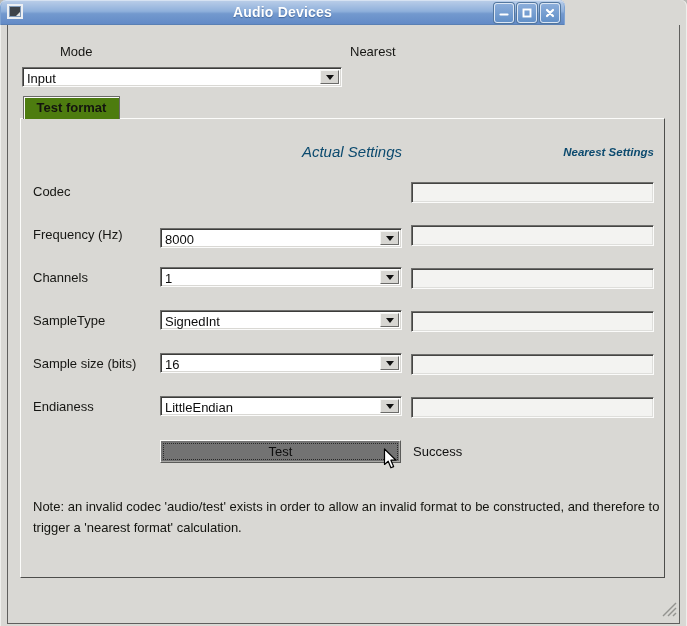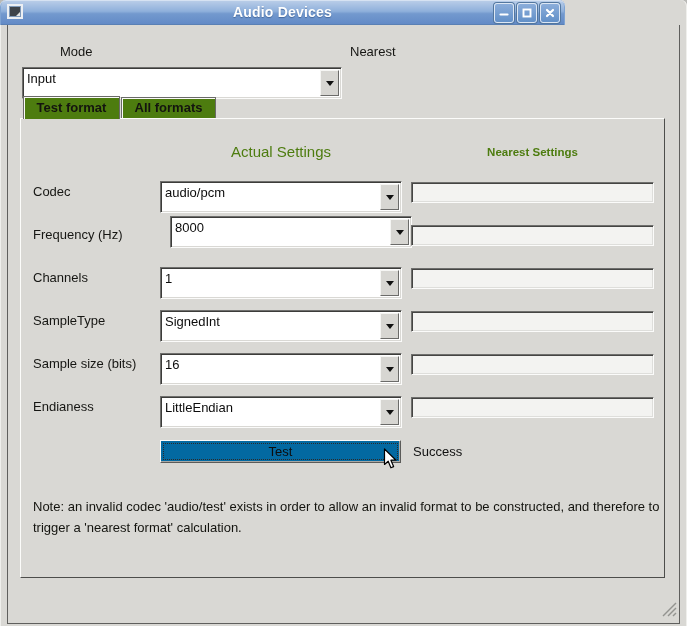--- a/index.html
+++ b/index.html
@@ -22,7 +22,7 @@
     border:1px solid #5f5f5d;border-top:none;}
   .lbl{position:absolute;font-size:13px;color:#161613;white-space:nowrap;}
   
-  .combo{position:absolute;background:#ffffff;height:32px;box-sizing:border-box;
+  .combo{position:absolute;background:#ffffff;height:20px;box-sizing:border-box;
     border:1px solid;border-color:#6f6f6d #fbfbfa #fbfbfa #6f6f6d;
     box-shadow:inset 1px 1px 0 #3c3c3a, inset -1px -1px 0 #d9d8d4;}
   .cval{position:absolute;left:4px;top:3px;font-size:13px;color:#0c0c0c;white-space:nowrap;}

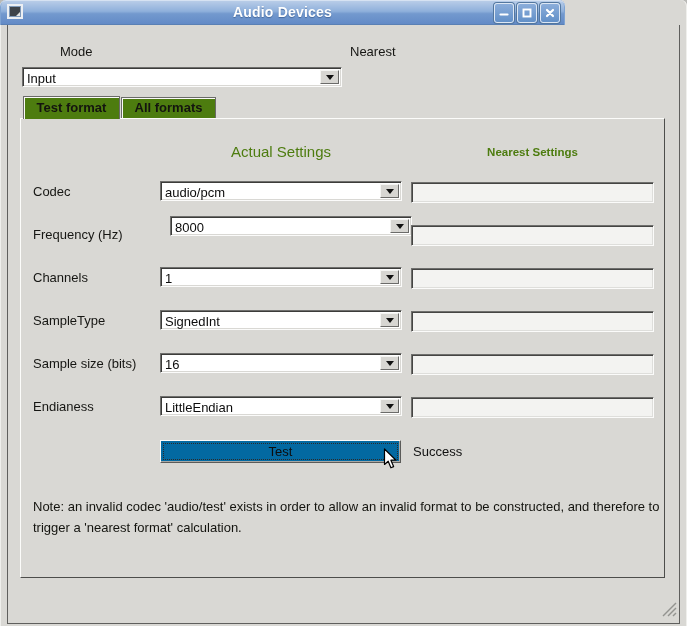--- a/index.html
+++ b/index.html
@@ -101,7 +101,6 @@
   <span class="lbl" style="left:350px;top:44px;">Nearest</span>
 
   <div class="tab active" style="left:23px;top:96px;width:97px;height:23px;line-height:22px;">Test format</div>
-  <div class="tab" style="left:121px;top:97px;width:95px;height:21px;line-height:20px;">All formats</div>
 
   <div class="panel"></div>
 

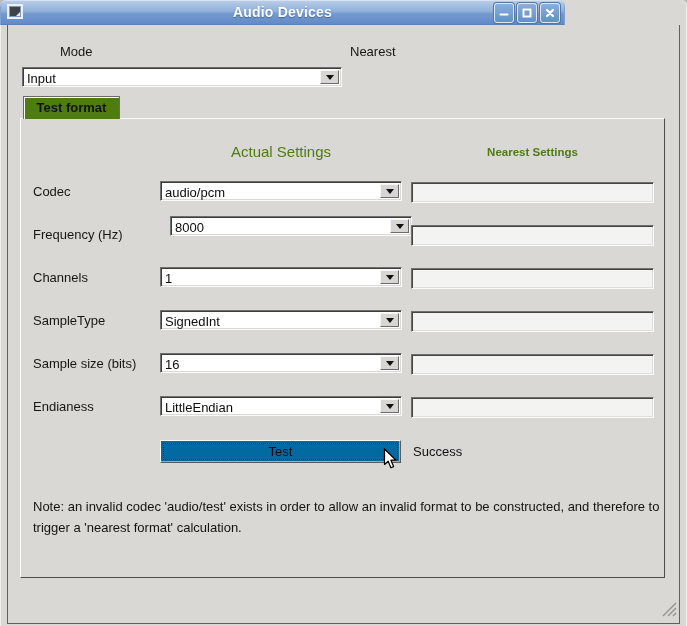--- a/index.html
+++ b/index.html
@@ -41,7 +41,7 @@
   .tab.active{z-index:3;}
   .panel{position:absolute;left:20px;top:118px;width:645px;height:460px;box-sizing:border-box;
     background:#d9d8d4;border:1px solid;border-color:#fcfcfa #4d4d4b #4d4d4b #fcfcfa;z-index:1;}
-  .colhead{position:absolute;color:#4d7c0f;text-align:center;z-index:2;}
+  .colhead{position:absolute;font-style:italic;color:#0c4a6e;text-align:right;z-index:2;}
   .row-label{position:absolute;left:33px;font-size:13px;color:#161613;z-index:2;white-space:nowrap;}
   
   .pushbtn{position:absolute;left:160px;top:440px;width:241px;height:23px;box-sizing:border-box;

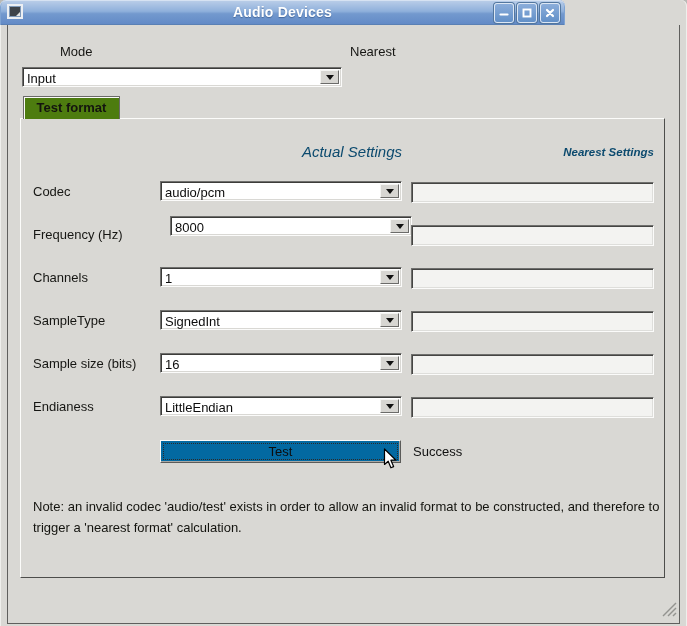--- a/index.html
+++ b/index.html
@@ -108,12 +108,6 @@
   <span class="colhead" style="left:411px;top:146px;width:243px;font-size:11.5px;font-weight:bold;">Nearest Settings</span>
 
   <span class="row-label" style="top:184px;">Codec</span>
-  <div class="combo" style="left:160px;top:181px;width:242px;z-index:2;">
-    <span class="cval">audio/pcm</span>
-    <span class="carrow">
-        <i class="tri"></i>
-      </span>
-  </div>
   <div class="nfield" style="left:411px;top:182px;width:243px;z-index:2;"></div>
 
   <span class="row-label" style="top:227px;">Frequency (Hz)</span>

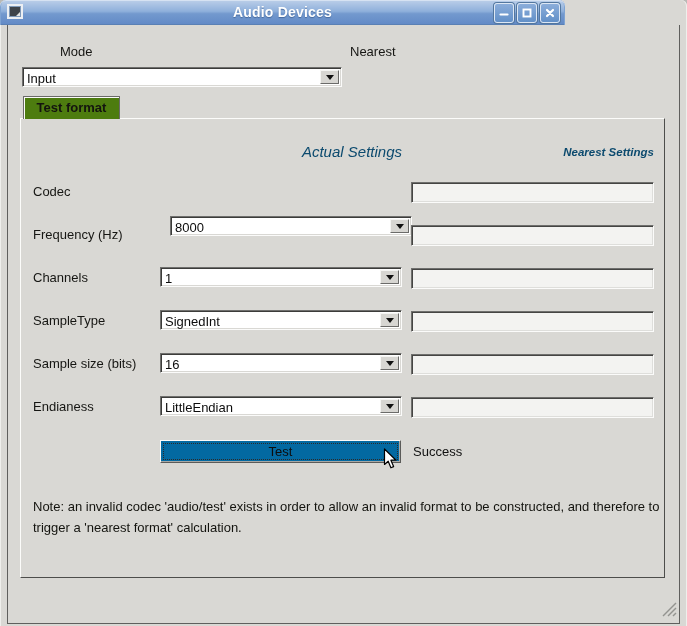--- a/index.html
+++ b/index.html
@@ -111,7 +111,7 @@
   <div class="nfield" style="left:411px;top:182px;width:243px;z-index:2;"></div>
 
   <span class="row-label" style="top:227px;">Frequency (Hz)</span>
-  <div class="combo" style="left:160px;top:216px;width:242px;z-index:2;margin-left:10px;">
+  <div class="combo" style="left:160px;top:228px;width:242px;z-index:2;">
     <span class="cval">8000</span>
     <span class="carrow">
         <i class="tri"></i>

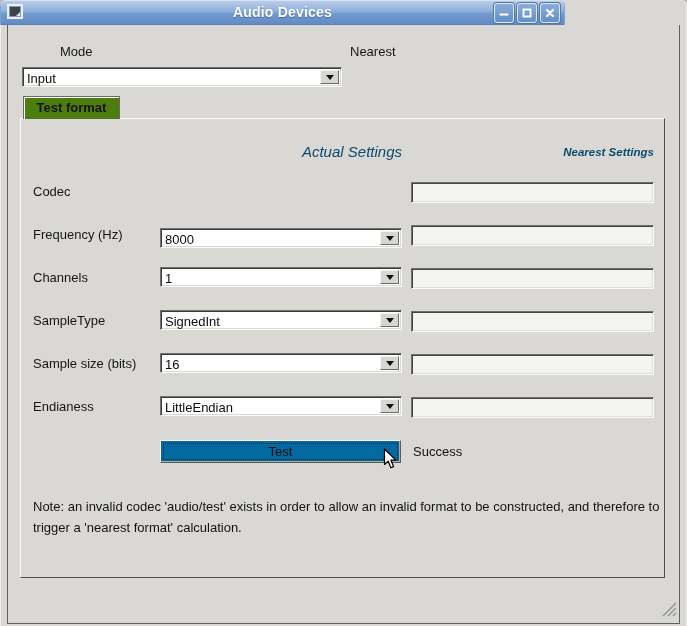--- a/index.html
+++ b/index.html
@@ -45,7 +45,7 @@
   .row-label{position:absolute;left:33px;font-size:13px;color:#161613;z-index:2;white-space:nowrap;}
   
   .pushbtn{position:absolute;left:160px;top:440px;width:241px;height:23px;box-sizing:border-box;
-    background:#0369a1;border:1px solid;border-color:#fbfbf9 #5b5b59 #5b5b59 #fbfbf9;
+    background:#737373;border:1px solid;border-color:#fbfbf9 #5b5b59 #5b5b59 #fbfbf9;
     box-shadow:inset -1px -1px 0 #a8a8a5;z-index:2;}
   .focusrect{position:absolute;left:2px;right:2px;top:2px;bottom:2px;border:1px dotted #2a2a2a;
     display:flex;align-items:center;justify-content:center;font-size:13px;color:#0d0d0d;}

